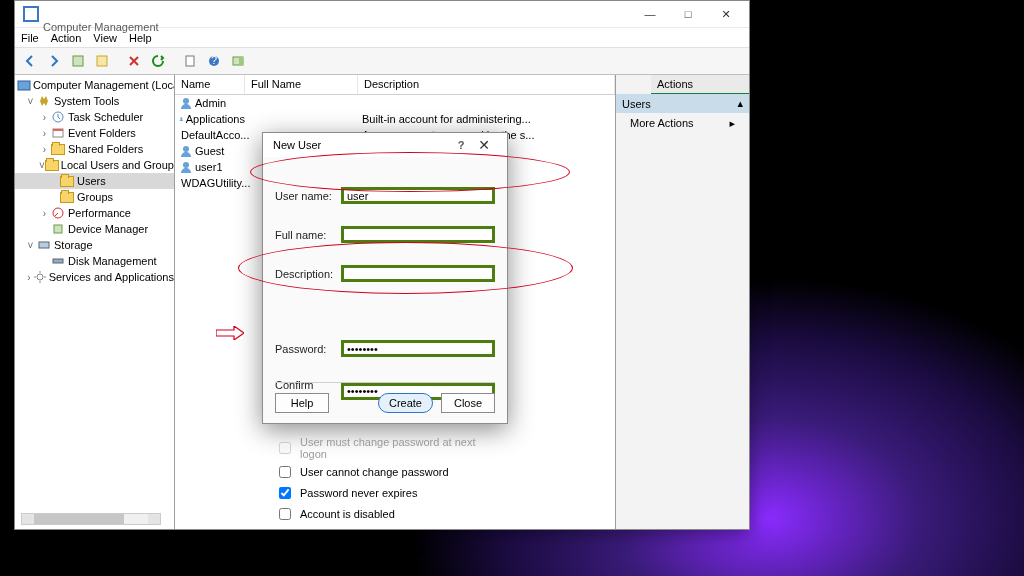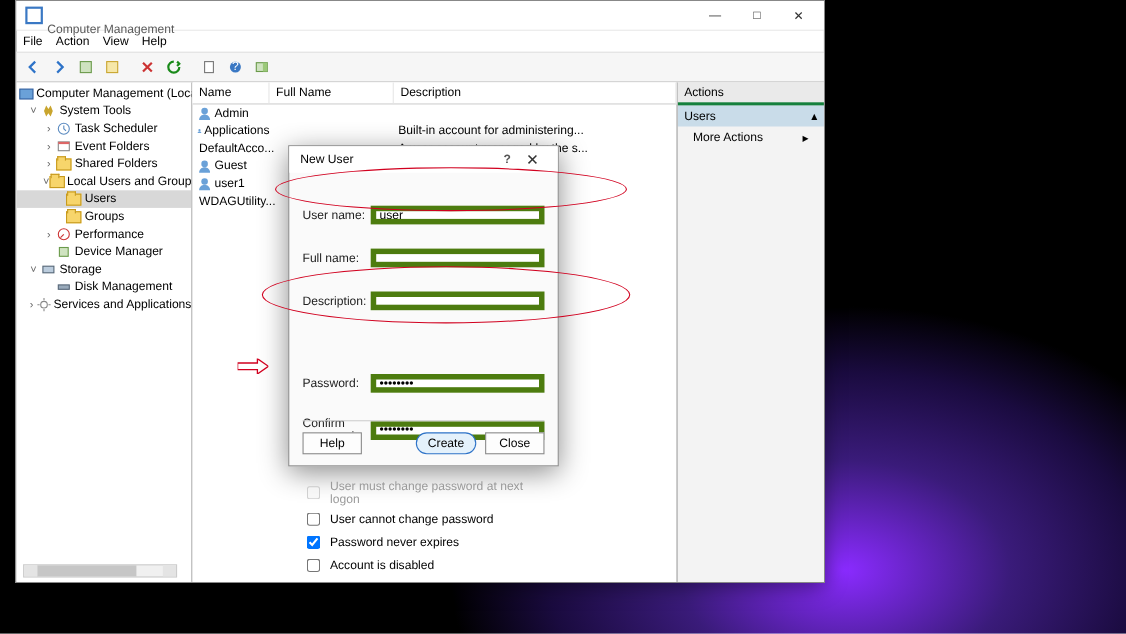--- a/index.html
+++ b/index.html
@@ -41,7 +41,7 @@
   .list-row .c3{flex:1; padding-left:4px;}
   .usr-ic{width:14px;height:14px;}
   .actions { width:133px; background:#f3f3f3; }
-  .actions-hdr { background:#eaeaea; padding:3px 6px; border-bottom:3px solid #15803d; font-weight:400;}
+  .actions-hdr { background:#eaeaea; padding:3px 6px; border-bottom:1px solid #15803d; font-weight:400;margin-left:35px;}
   .actions-sub { background:#c9dce9; padding:3px 6px; display:flex; justify-content:space-between; align-items:center;}
   .actions-item { padding:4px 14px; display:flex; justify-content:space-between;}
   .hscroll { position:absolute; bottom:4px; left:6px; width:140px; height:12px; background:#f0f0f0; border:1px solid #ccc;}

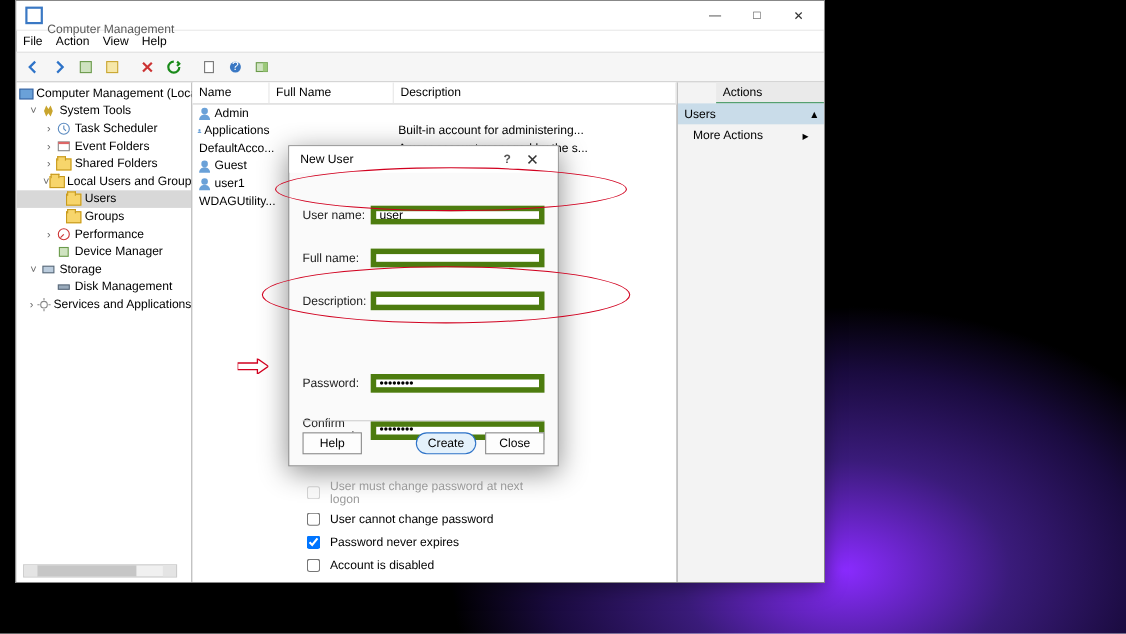--- a/index.html
+++ b/index.html
@@ -58,7 +58,7 @@
   .dlg-body { padding: 8px 12px; }
   .frow { display:flex; align-items:center; margin:22px 0; }
   .frow label { width:82px; color:#222; }
-  .frow .inp { flex:1; height:17px; border:5px solid #4d7c0f; background:#fff; padding:1px 3px; font-size:11px; }
+  .frow .inp { flex:1; height:17px; border:3px solid #4d7c0f; background:#fff; padding:1px 3px; font-size:11px; }
   .chk { display:flex; align-items:center; gap:6px; margin:3px 0; }
   .chk input{width:12px;height:12px;}
   .chk.disabled{color:#9a9a9a;}

